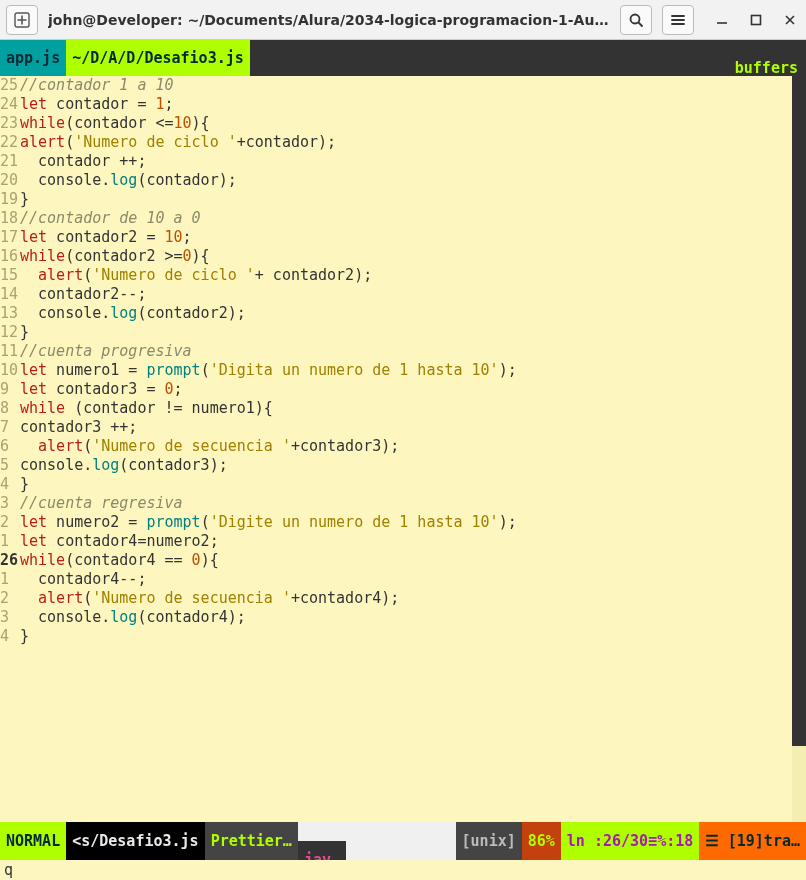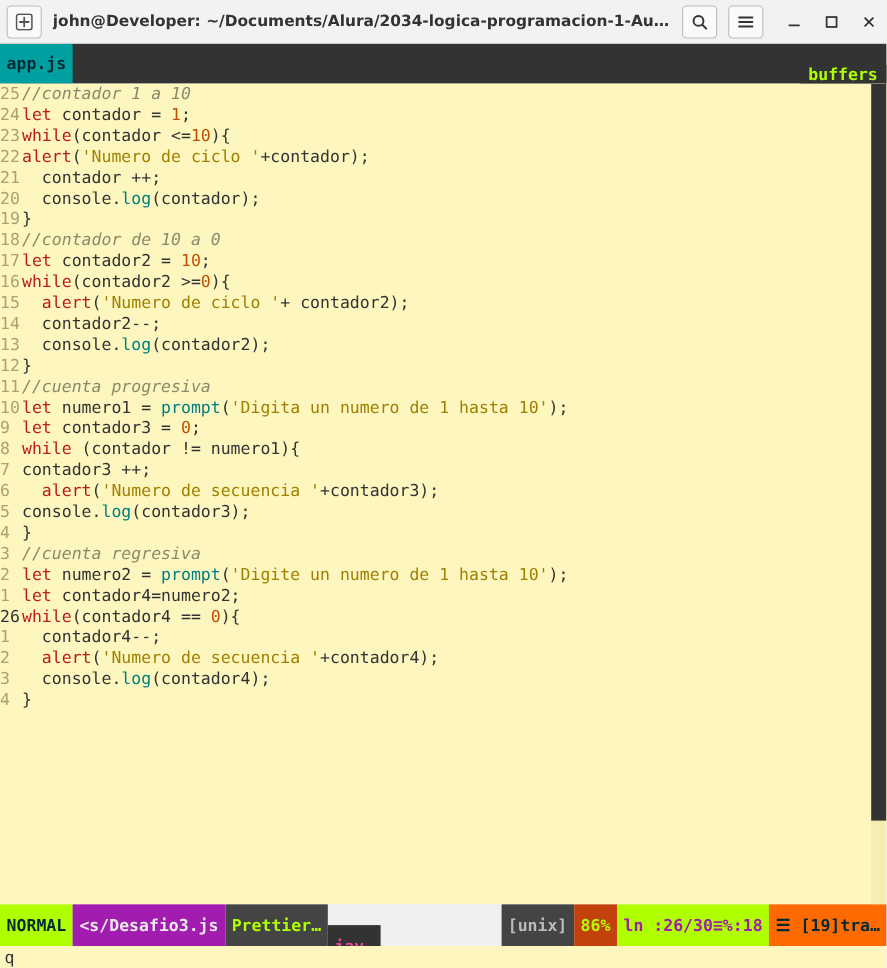--- a/index.html
+++ b/index.html
@@ -98,6 +98,7 @@
 
   <div class="tabbar">
     <div class="tab inactive">app.js</div>
+    <div class="tab active">~/D/A/D/Desafio3.js</div>
     <div class="spacer"></div>
     <div class="buffers">buffers</div>
   </div>

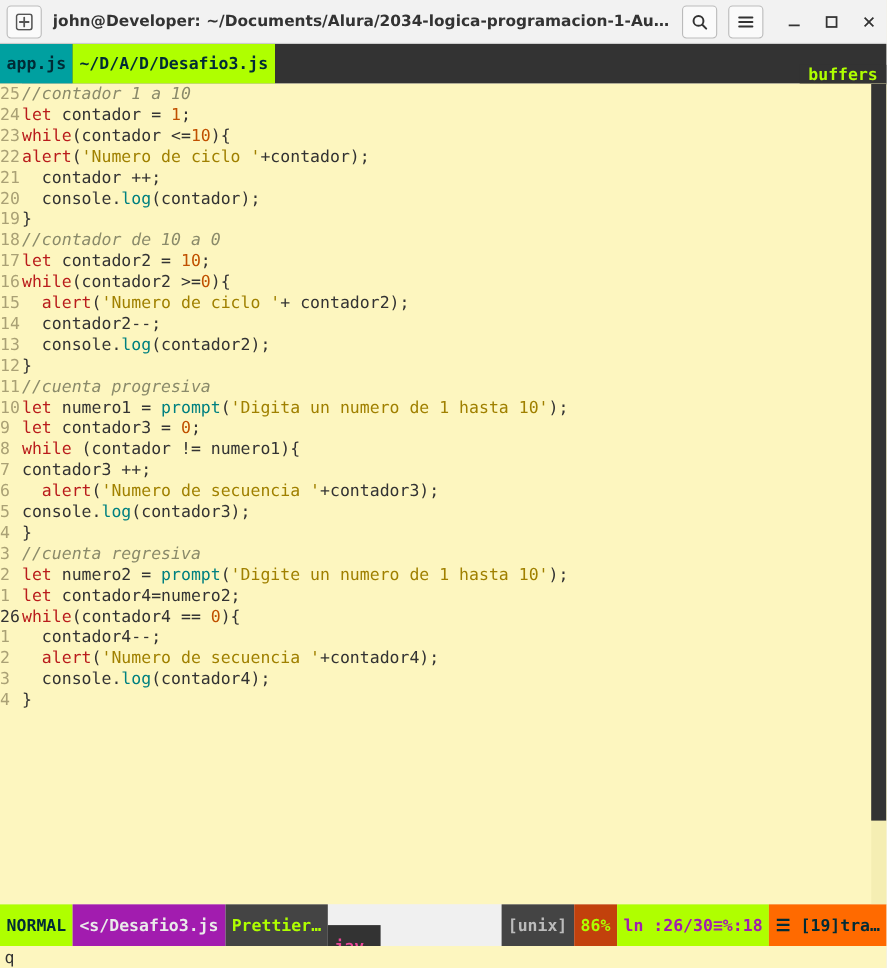--- a/index.html
+++ b/index.html
@@ -22,7 +22,7 @@
 
   .editor { flex: 1; background: #fdf6bf; display: flex; font-size: 15px; line-height: 19px; overflow: hidden; position: relative; }
   .gutter { background: #fdf6bf; color: #aaa175; text-align: left; padding: 0 4px 0 0; user-select: none; width: 20px; }
-  .gutter .cur { color: #333; font-weight: normal; }
+  .gutter .cur { color: #333; font-weight: bold; }
   .code { flex: 1; white-space: pre; color: #333; position: relative; }
   .line { height: 19px; }
 

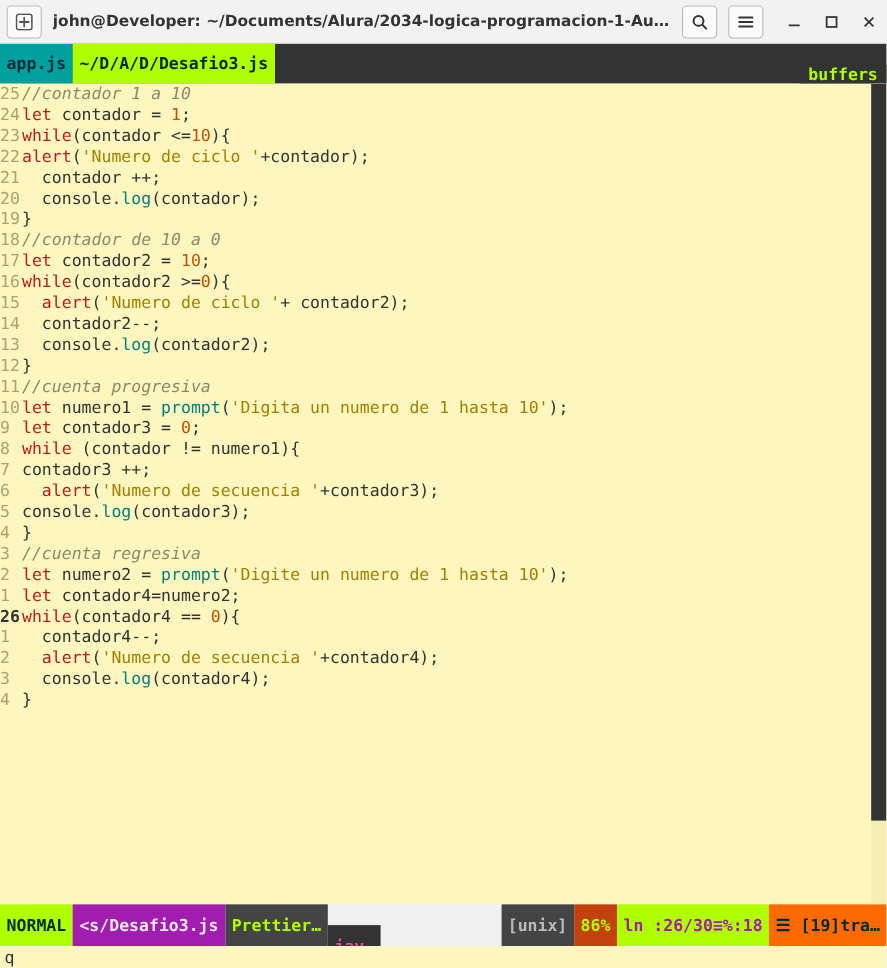--- a/index.html
+++ b/index.html
@@ -41,7 +41,7 @@
   .statusbar { display: flex; height: 38px; font-size: 15px; font-weight: bold; align-items: center; }
   .sb { height: 100%; display: flex; align-items: center; padding: 0 6px; white-space: nowrap; }
   .sb.mode { background: #afff00; color: #002b36; }
-  .sb.file { background: #a21caf; color: #eaeaea; }
+  .sb.file { background: #000000; color: #eaeaea; }
   .sb.prettier { background: #444444; color: #afff00; }
   .sb.lang { background: #333333; color: #ec4899; margin-top: 37px; }
   .sb.enc { background: #444444; color: #bbb; }

